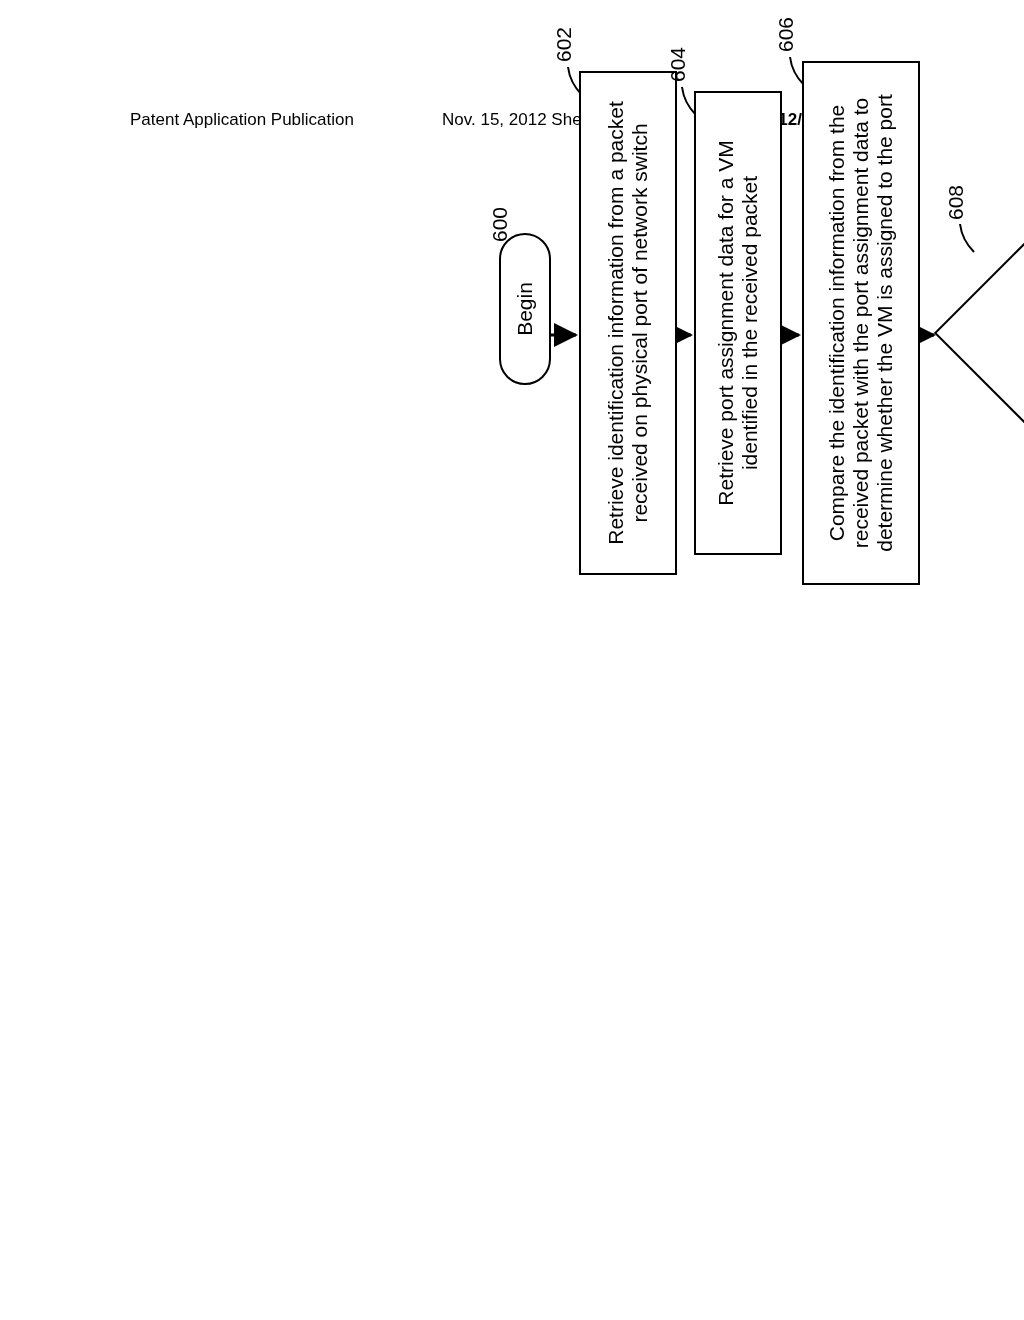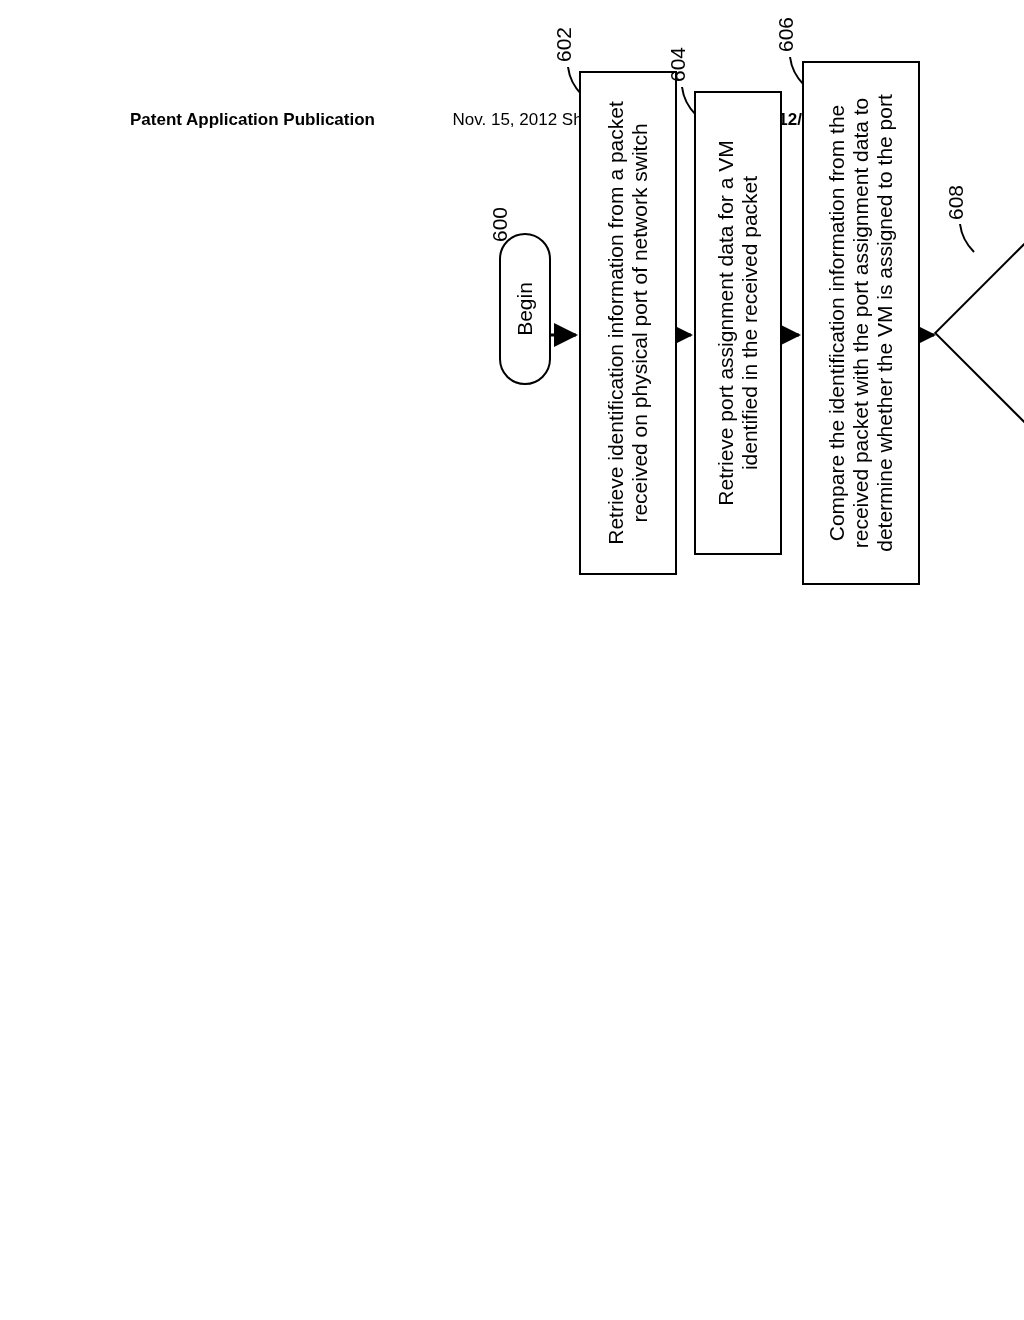--- a/index.html
+++ b/index.html
@@ -21,7 +21,7 @@
     justify-content: space-between;
     font-size: 17px;
   }
-  .header .left { font-weight: 700; }
+  .header .left { font-weight: 400; }
   .header .mid  { font-weight: 400; }
   .header .right{ font-weight: 700; }
 

